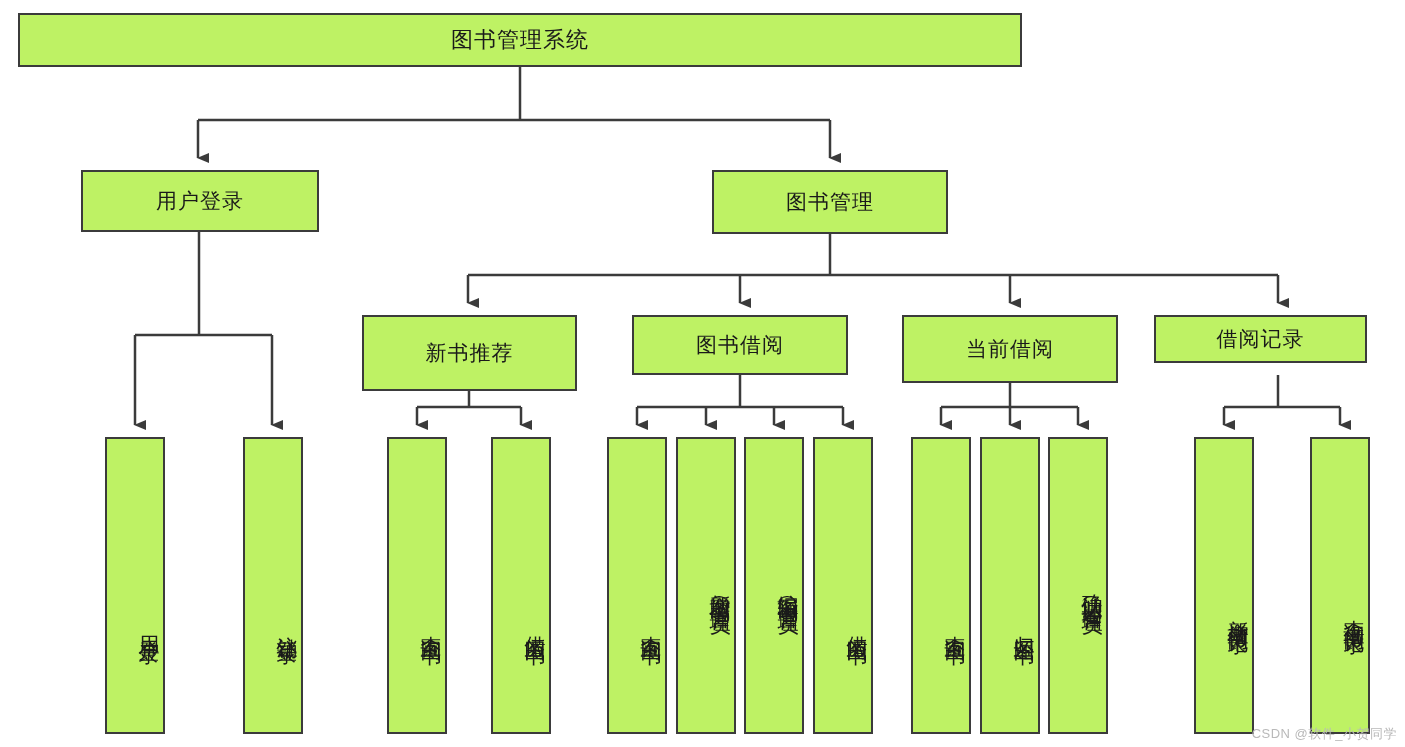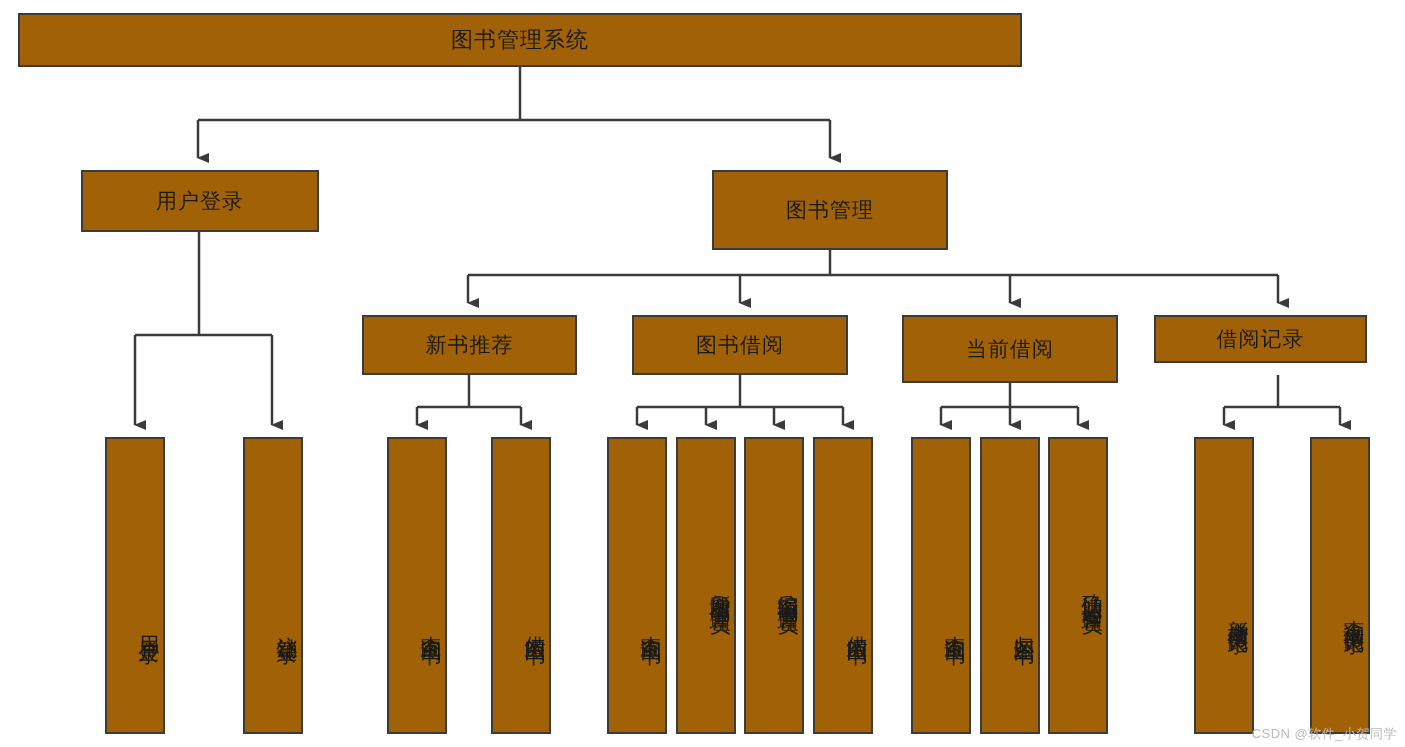--- a/index.html
+++ b/index.html
@@ -21,7 +21,7 @@
     position: absolute;
     box-sizing: border-box;
     border: 2px solid #3b3b3b;
-    background: #a16207;
+    background: #bef264;
     display: flex;
     align-items: center;
     justify-content: center;

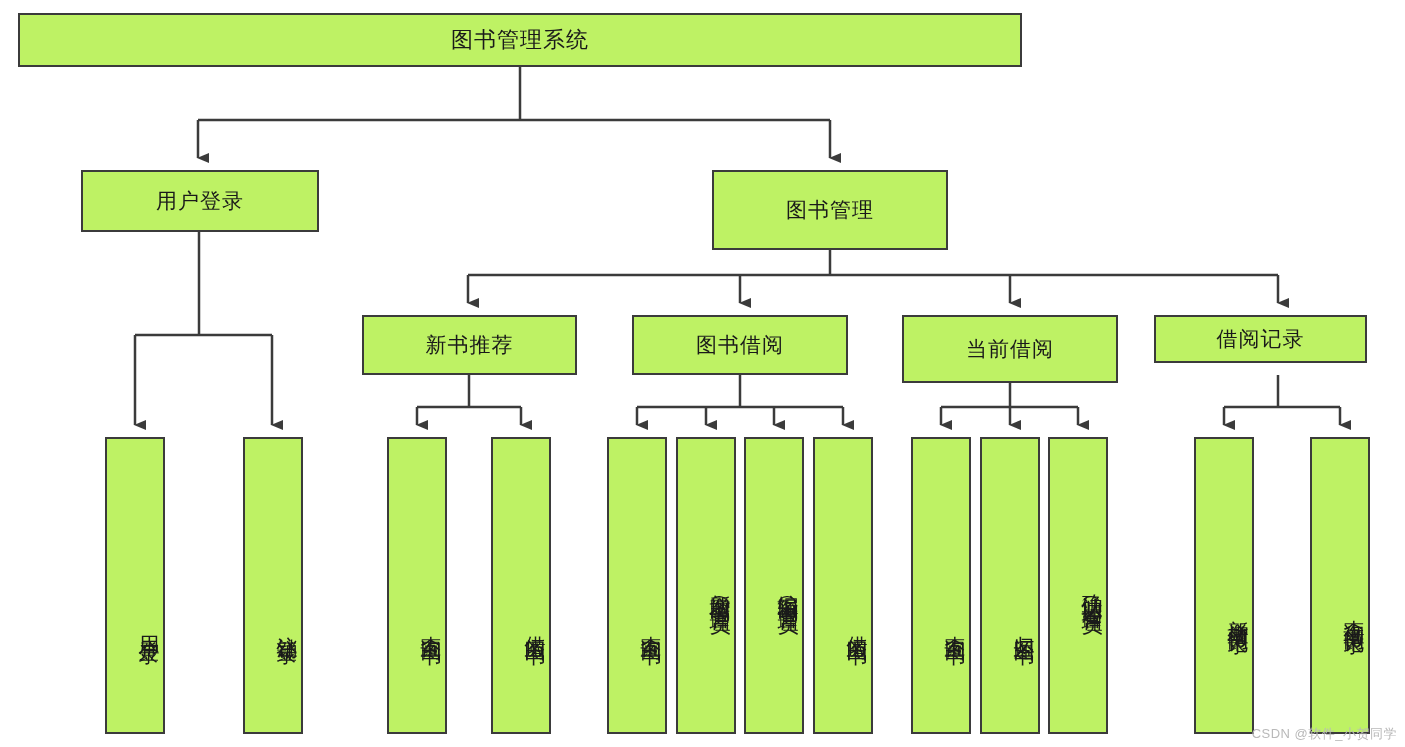--- a/index.html
+++ b/index.html
@@ -125,7 +125,7 @@
   <div class="node horiz root" style="left:18px; top:13px; width:1004px; height:54px;">图书管理系统</div>
 
   <div class="node horiz" style="left:81px; top:170px; width:238px; height:62px;">用户登录</div>
-  <div class="node horiz" style="left:712px; top:170px; width:236px; height:80px;">图书管理</div>
+  <div class="node horiz" style="left:712px; top:170px; width:236px; height:64px;">图书管理</div>
 
   <div class="node horiz" style="left:362px; top:315px; width:215px; height:60px;">新书推荐</div>
   <div class="node horiz" style="left:632px; top:315px; width:216px; height:60px;">图书借阅</div>

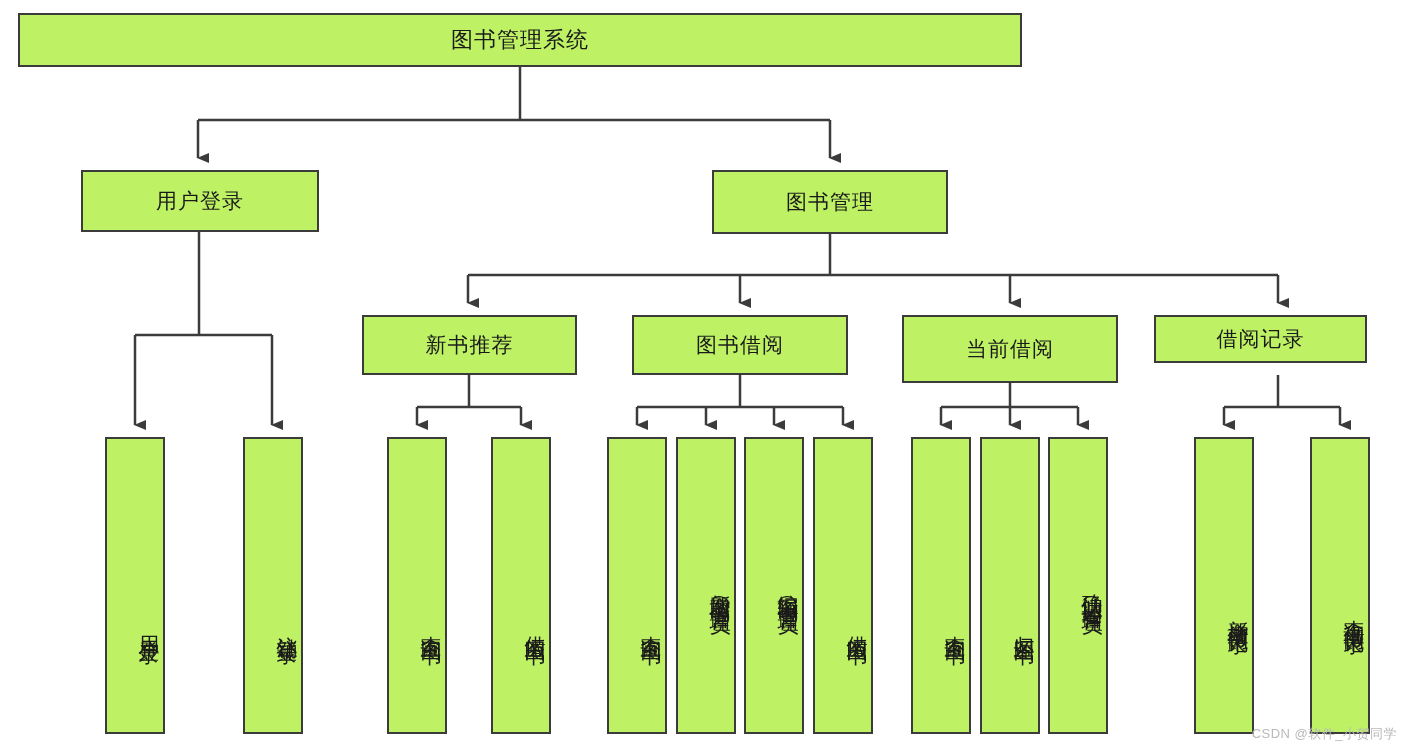--- a/index.html
+++ b/index.html
@@ -127,7 +127,7 @@
   <div class="node horiz" style="left:81px; top:170px; width:238px; height:62px;">用户登录</div>
   <div class="node horiz" style="left:712px; top:170px; width:236px; height:64px;">图书管理</div>
 
-  <div class="node horiz" style="left:362px; top:315px; width:215px; height:60px;">新书推荐</div>
+  <div class="node horiz" style="left:362px; top:315px; width:215px; height:76px;">新书推荐</div>
   <div class="node horiz" style="left:632px; top:315px; width:216px; height:60px;">图书借阅</div>
   <div class="node horiz" style="left:902px; top:315px; width:216px; height:68px;">当前借阅</div>
   <div class="node horiz" style="left:1154px; top:315px; width:213px; height:48px;">借阅记录</div>

